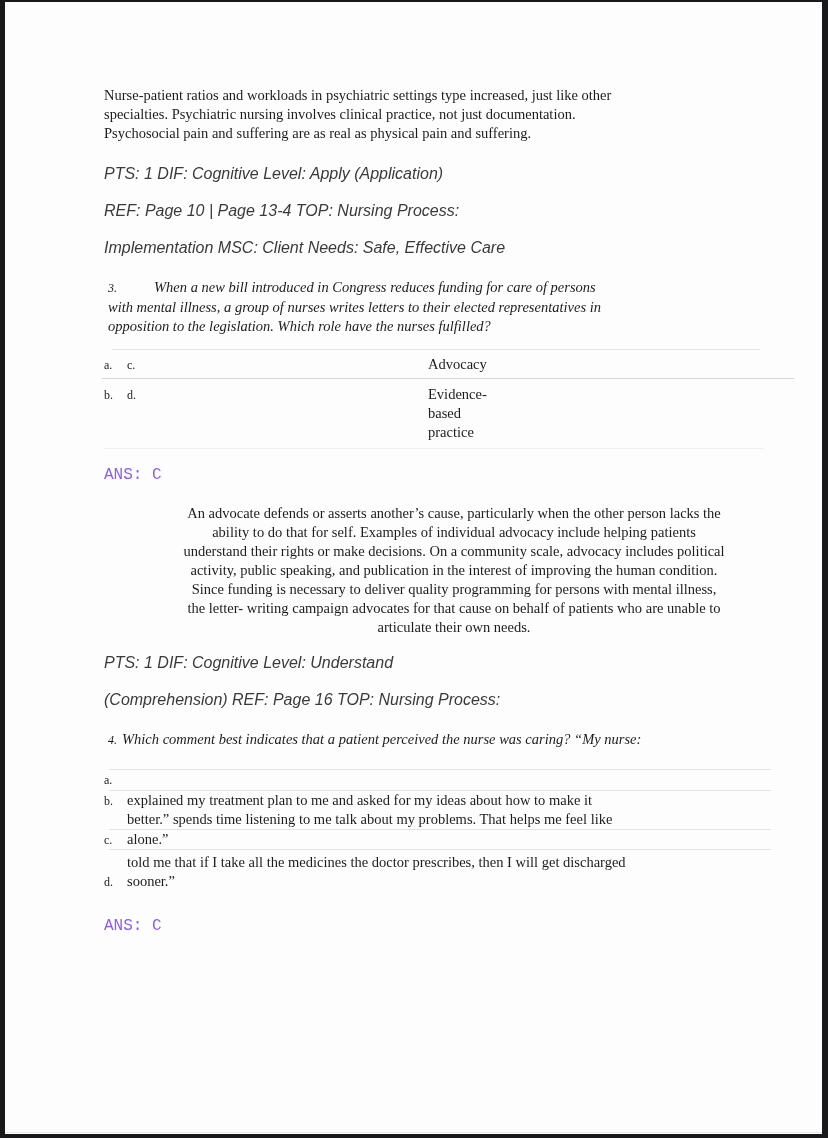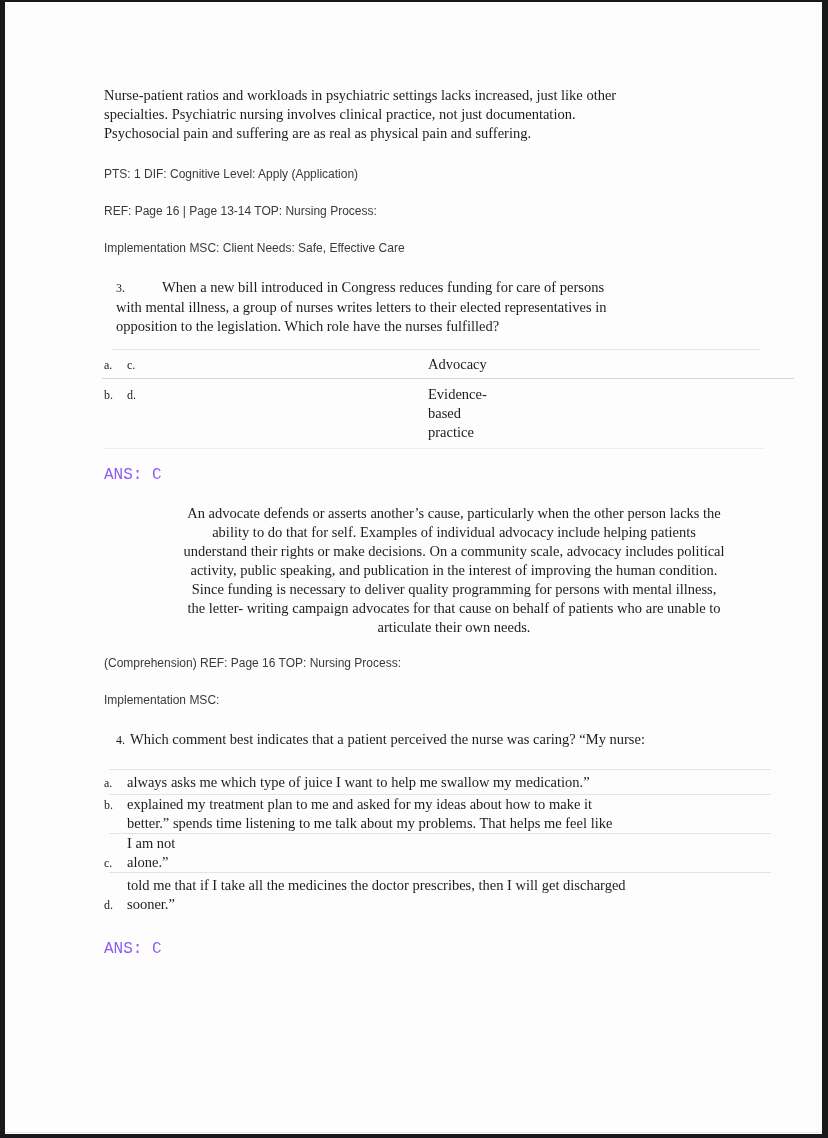--- a/index.html
+++ b/index.html
@@ -76,7 +76,7 @@
 
 <div class="content">
 
-  <p class="serif-par intro">Nurse-patient ratios and workloads in psychiatric settings lacks increased, just like other
+  <p class="serif-par intro">Nurse-patient ratios and workloads in psychiatric settings type increased, just like other
 specialties. Psychiatric nursing involves clinical practice, not just documentation.
 Psychosocial pain and suffering are as real as physical pain and suffering.</p>
 

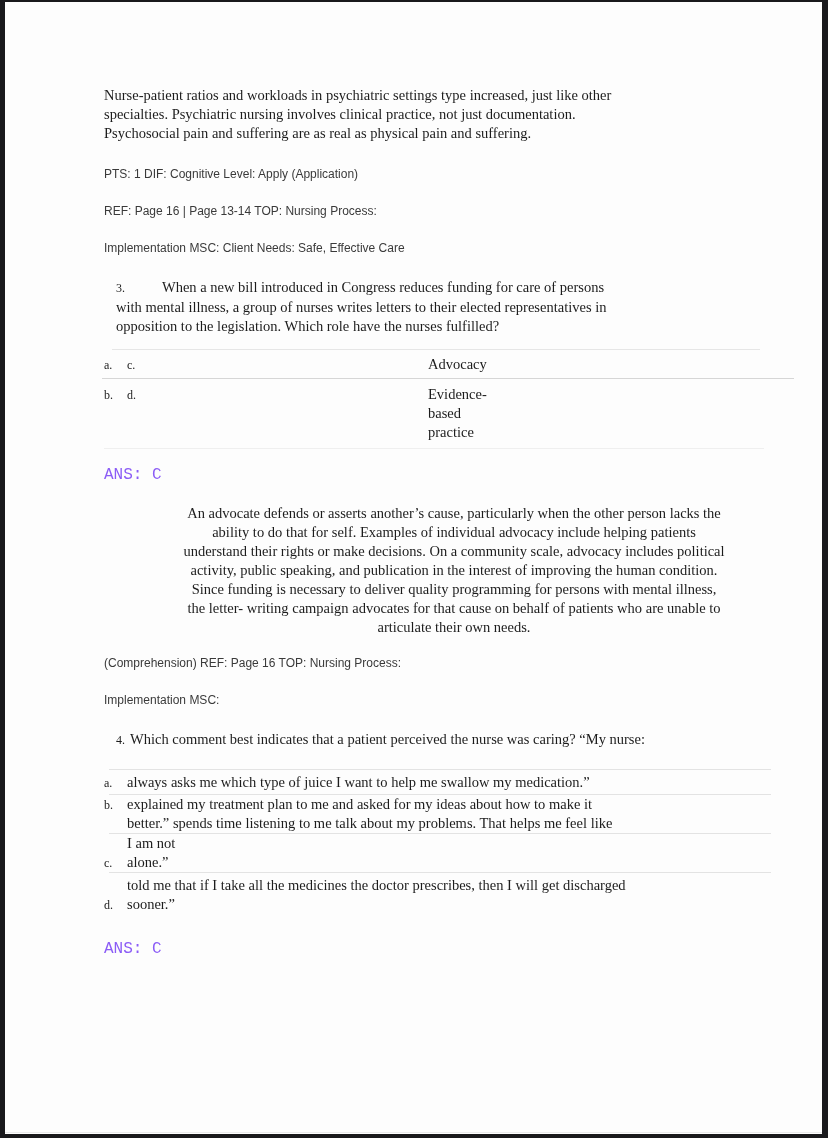--- a/index.html
+++ b/index.html
@@ -26,8 +26,9 @@
 
   .meta{
     font-family:"Liberation Sans", sans-serif;
-    font-size:12px;line-height:14px;color:#3a3a3a;
+    font-size:16px;line-height:14px;color:#3a3a3a;
     margin:0 0 23px 0;
+    font-style:italic;
   }
   .meta.last{margin-bottom:20px;}
 

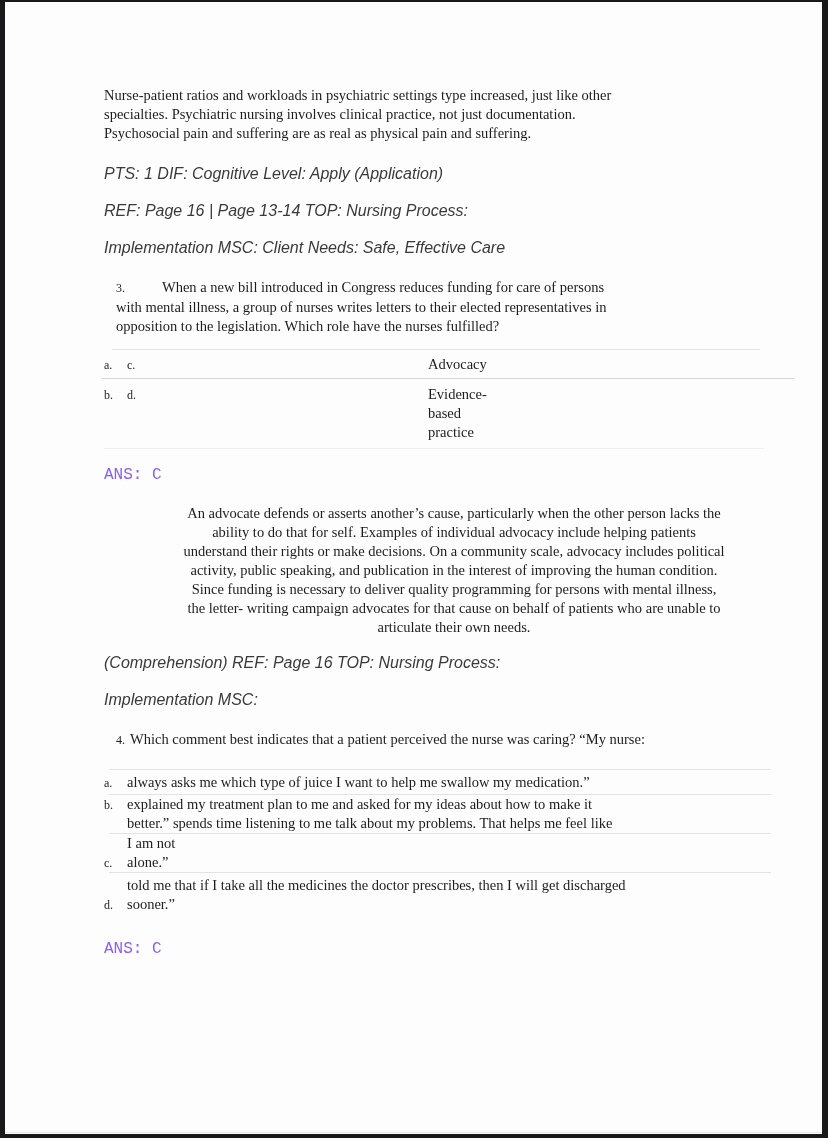--- a/index.html
+++ b/index.html
@@ -82,7 +82,7 @@
 Psychosocial pain and suffering are as real as physical pain and suffering.</p>
 
   <p class="meta">PTS: 1 DIF: Cognitive Level: Apply (Application)</p>
-  <p class="meta">REF: Page 16 | Page 13-14 TOP: Nursing Process:</p>
+  <p class="meta">REF: Page 10 | Page 13-4 TOP: Nursing Process:</p>
   <p class="meta">Implementation MSC: Client Needs: Safe, Effective Care</p>
 
   <p class="q-par q3-par"><span class="q-num q3-num">3.</span><span class="q-text">When a new bill introduced in Congress reduces funding for care of persons

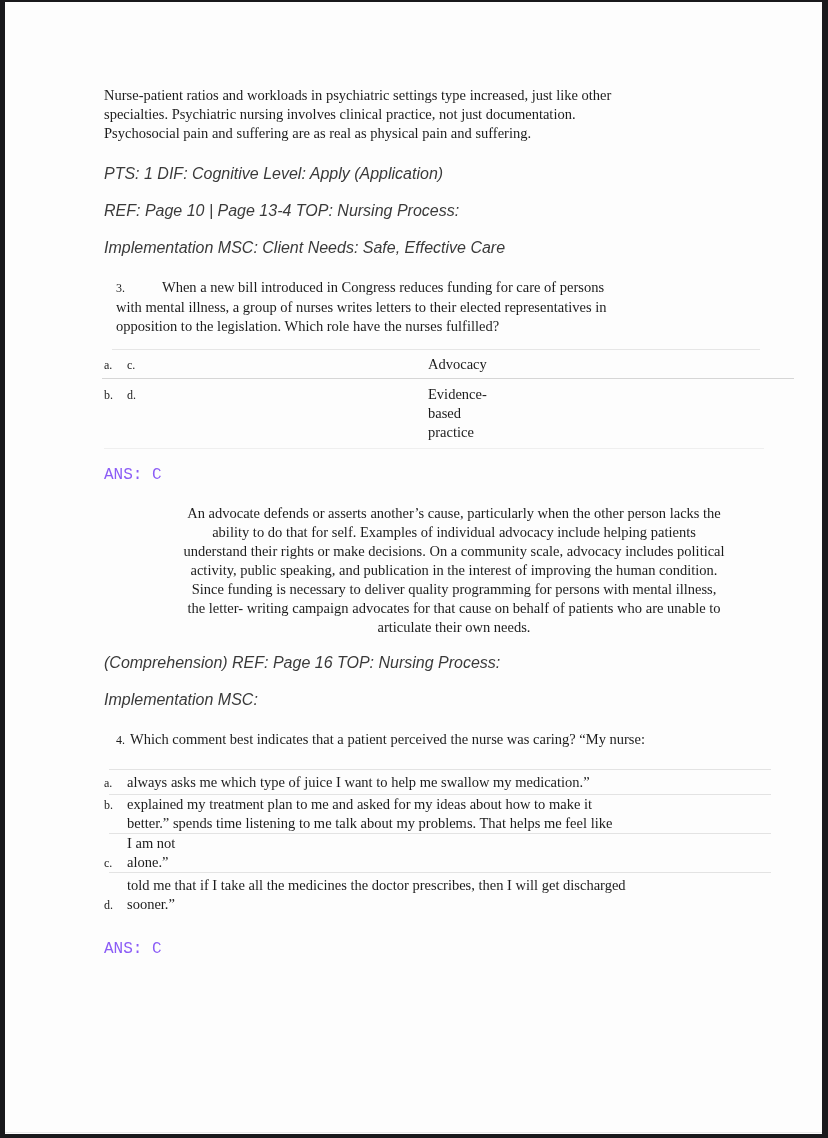--- a/index.html
+++ b/index.html
@@ -32,7 +32,7 @@
   }
   .meta.last{margin-bottom:20px;}
 
-  .q-par{margin:12px;font-size:14.5px;line-height:19px;}
+  .q-par{margin:4px;font-size:14.5px;line-height:19px;font-style:italic;}
   .q-num{display:inline-block;font-size:12px;vertical-align:baseline;}
   .q3-num{width:46px;}
   .q4-num{width:14px;}

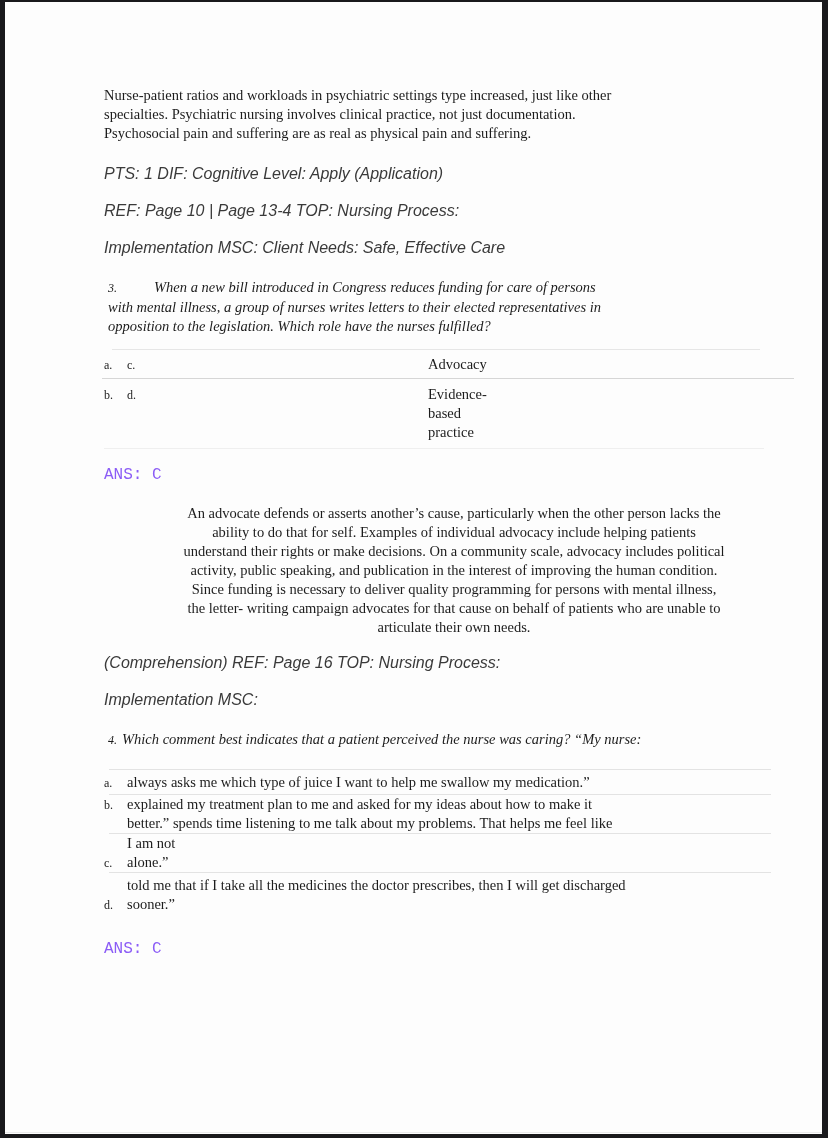--- a/index.html
+++ b/index.html
@@ -115,6 +115,7 @@
 the letter- writing campaign advocates for that cause on behalf of patients who are unable to
 articulate their own needs.</p>
 
+  <p class="meta">PTS: 1 DIF: Cognitive Level: Understand</p>
   <p class="meta">(Comprehension) REF: Page 16 TOP: Nursing Process:</p>
   <p class="meta">Implementation MSC:</p>
 

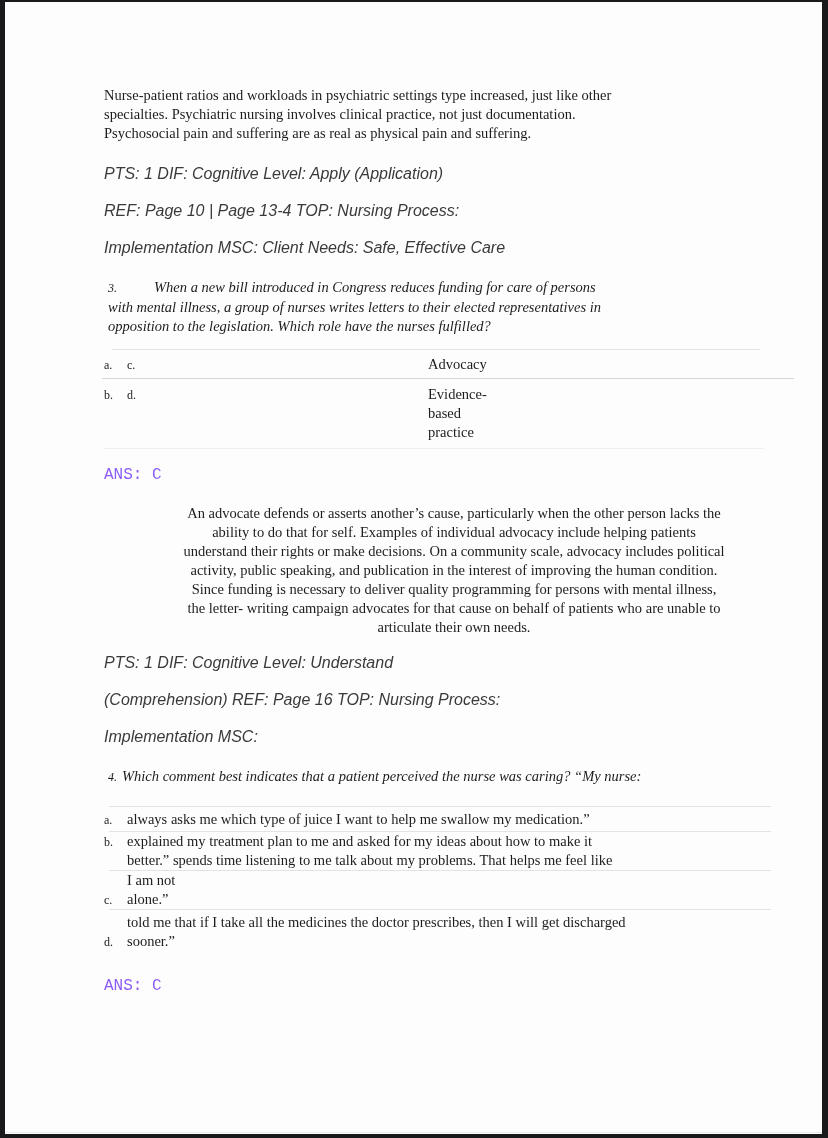--- a/index.html
+++ b/index.html
@@ -117,7 +117,6 @@
 
   <p class="meta">PTS: 1 DIF: Cognitive Level: Understand</p>
   <p class="meta">(Comprehension) REF: Page 16 TOP: Nursing Process:</p>
-  <p class="meta">Implementation MSC:</p>
 
   <p class="q-par q4-par"><span class="q-num q4-num">4.</span><span class="q-text">Which comment best indicates that a patient perceived the nurse was caring? “My nurse:</span></p>
 

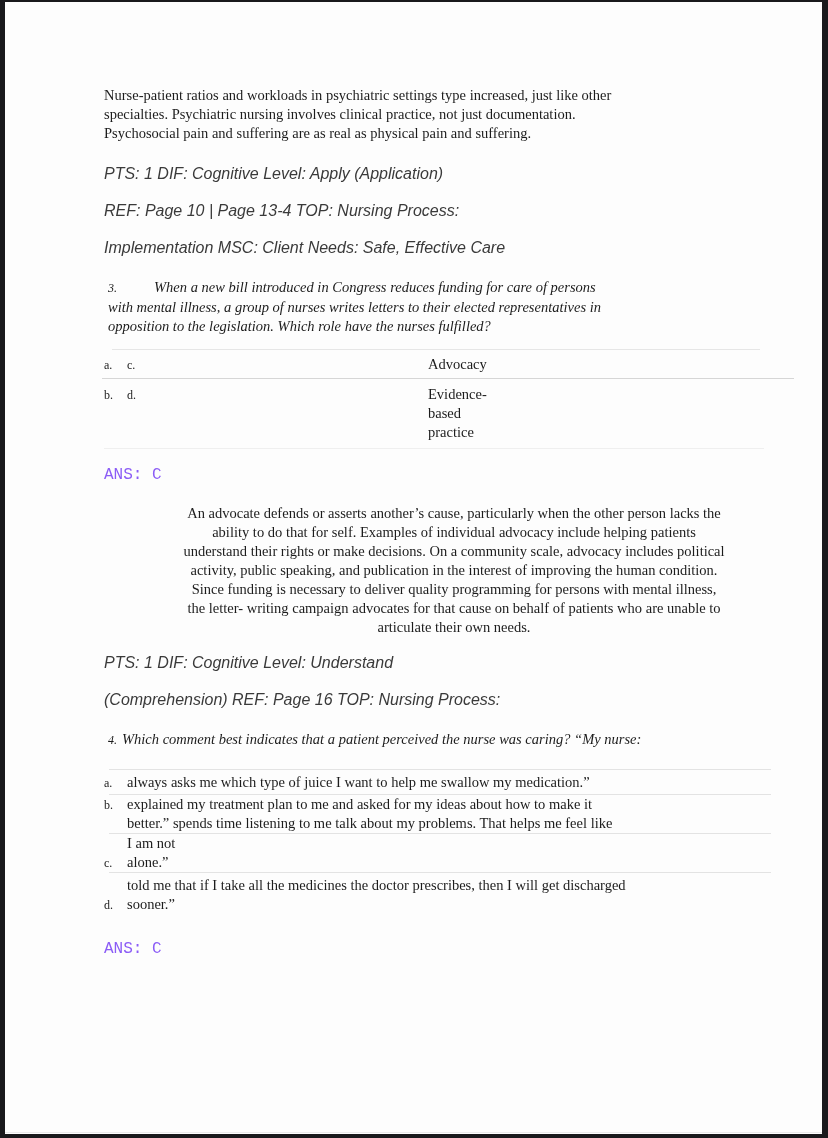--- a/index.html
+++ b/index.html
@@ -124,7 +124,6 @@
     <hr class="divider q4">
     <div class="row4 ra">
       <span class="opt-letter">a.</span>
-      <span class="opt-text">always asks me which type of juice I want to help me swallow my medication.”</span>
     </div>
     <hr class="divider q4">
     <div class="row4">

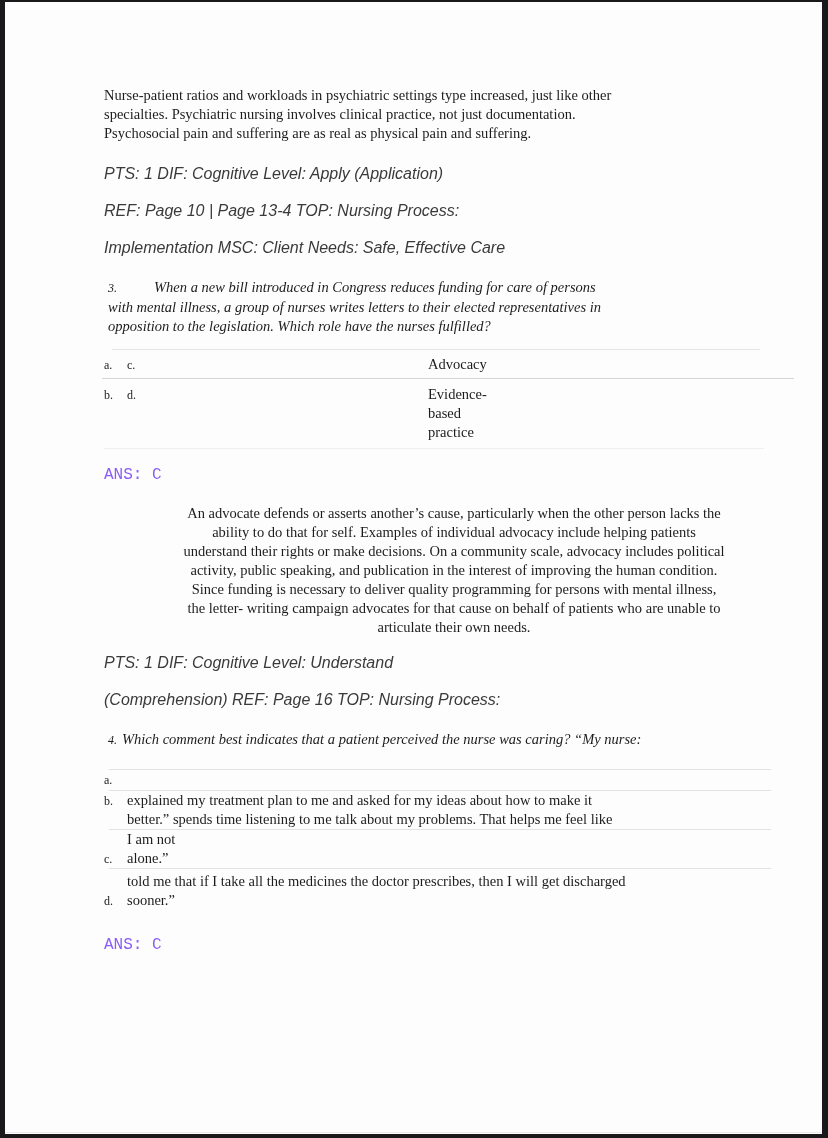--- a/index.html
+++ b/index.html
@@ -133,10 +133,6 @@
     </div>
     <hr class="divider q4">
     <div class="row4">
-      <span class="opt-letter"></span>
-      <span class="opt-text">I am not</span>
-    </div>
-    <div class="row4">
       <span class="opt-letter">c.</span>
       <span class="opt-text">alone.”</span>
     </div>

